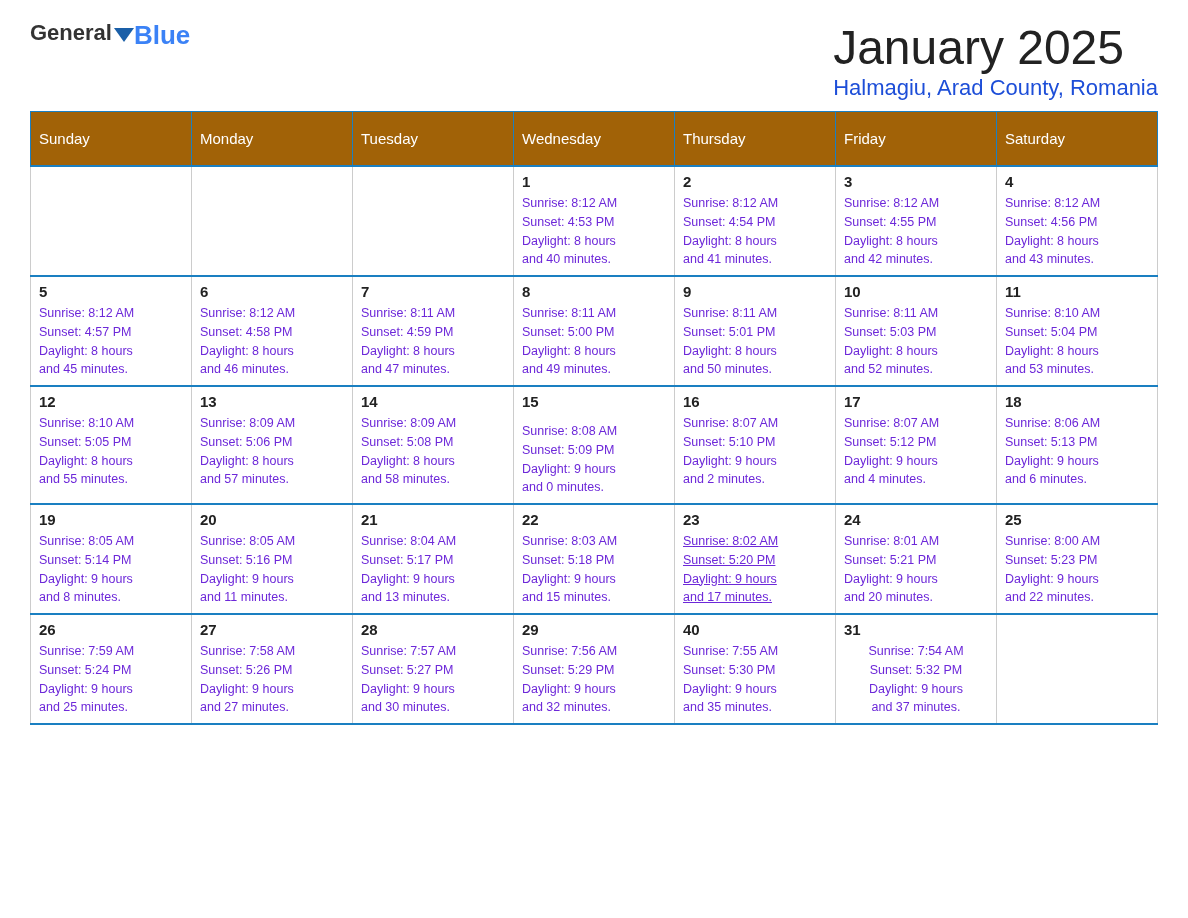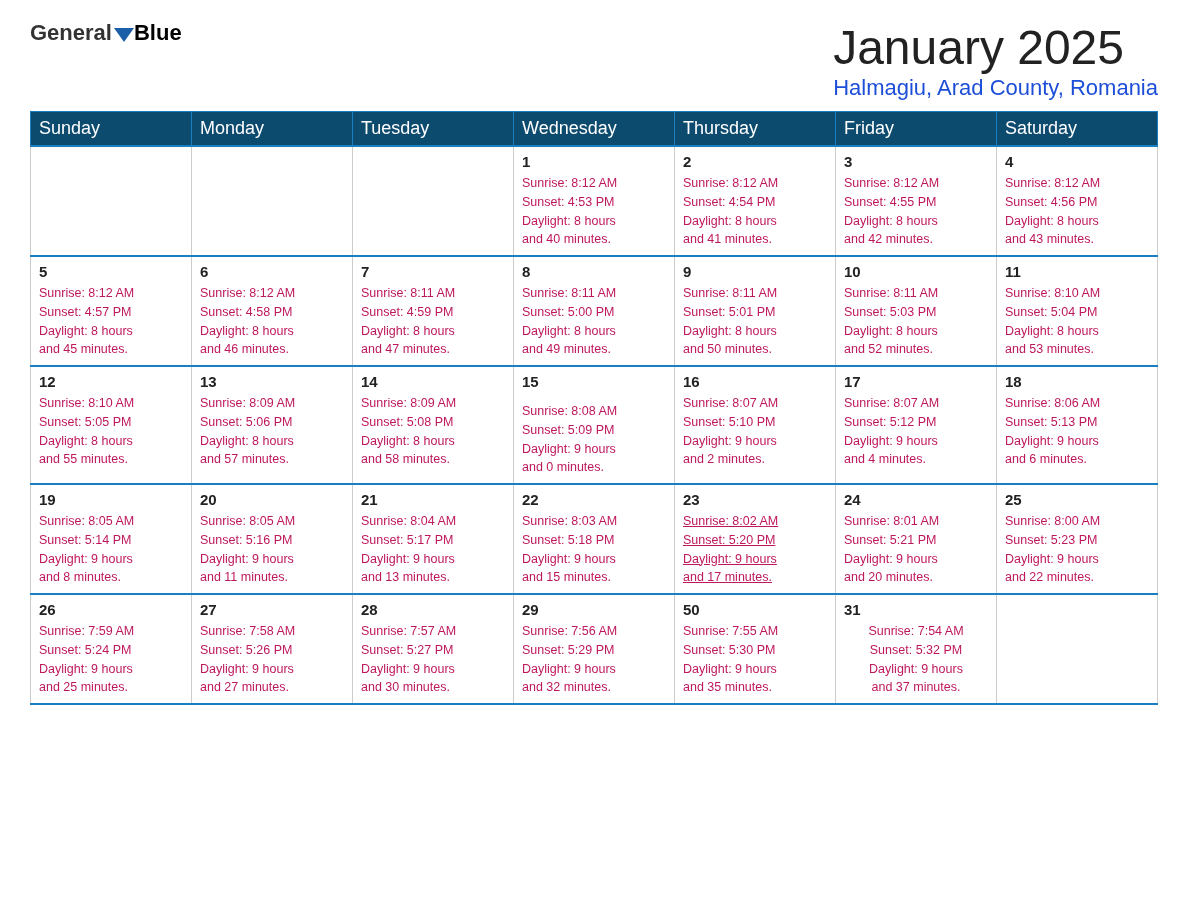--- a/index.html
+++ b/index.html
@@ -35,9 +35,9 @@
       margin-top: 4px;
     }
     .logo-blue {
-      font-size: 22px;
+      font-size: 26px;
       font-weight: bold;
-      color: #000000;
+      color: #3b82f6;
     }
     .logo-block {
       display: flex;

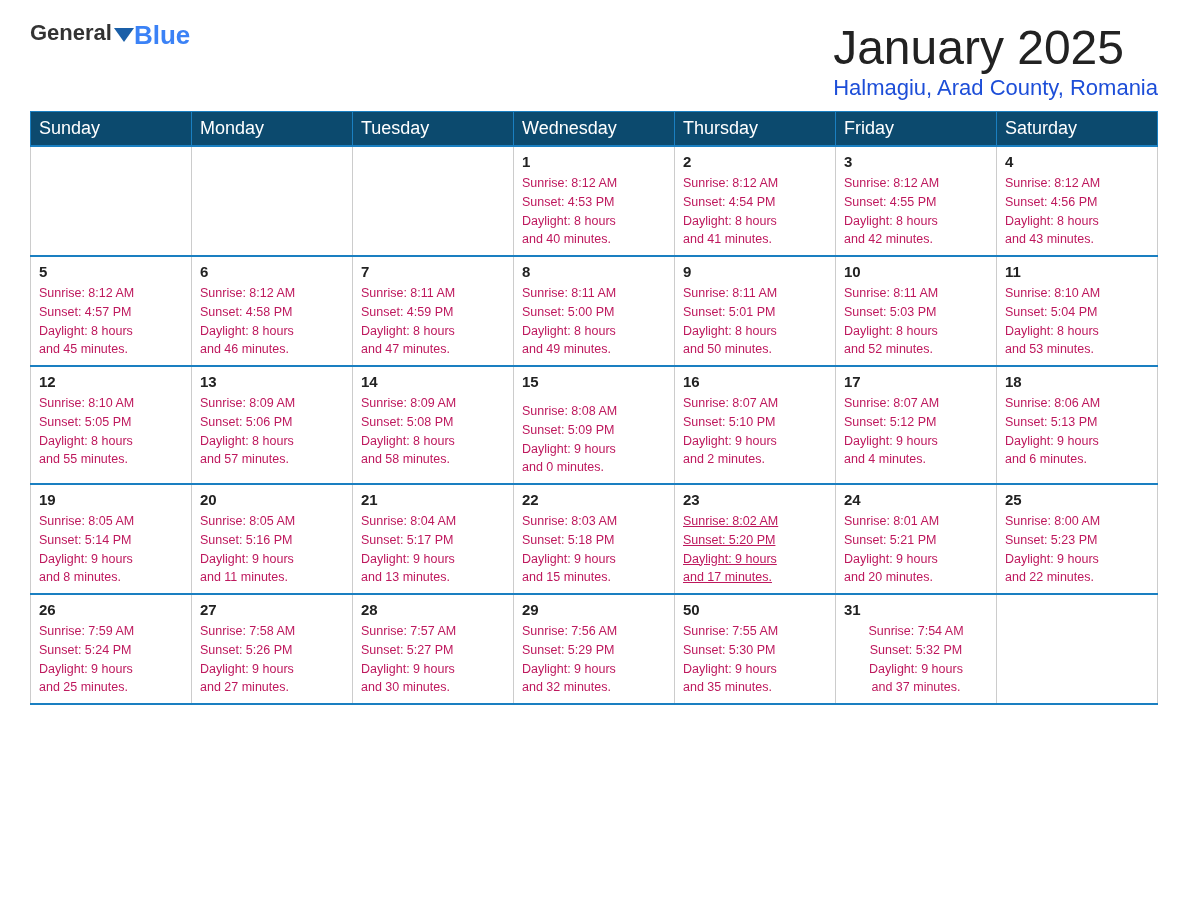--- a/index.html
+++ b/index.html
@@ -68,11 +68,11 @@
       margin-top: 10px;
     }
     .calendar th {
-      background-color: #0c4a6e;
+      background-color: #a16207;
       color: #fff;
-      padding: 6px 8px;
+      padding: 18px 8px;
       text-align: left;
-      font-size: 18px;
+      font-size: 15px;
       font-weight: normal;
       border: 1px solid #1a7fc1;
     }

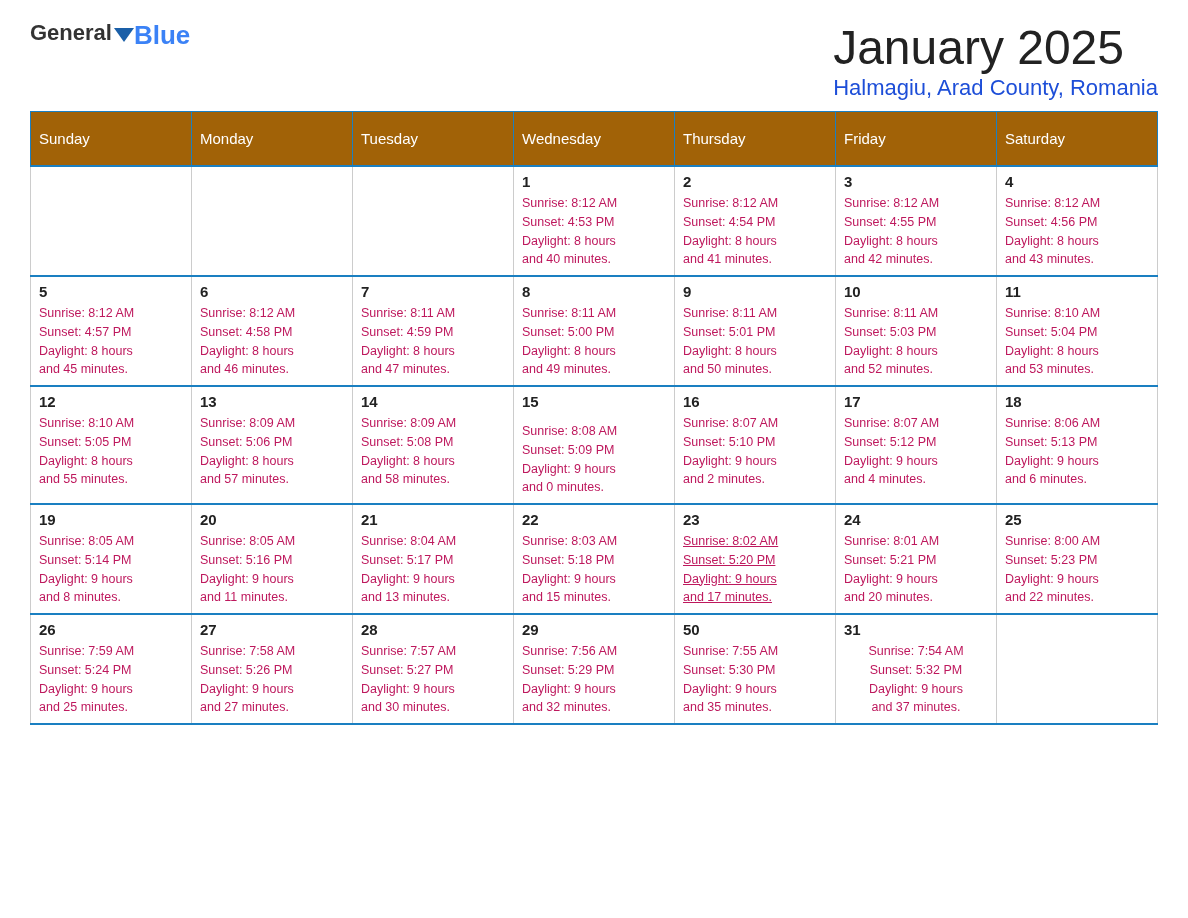--- a/index.html
+++ b/index.html
@@ -97,7 +97,7 @@
     }
     .day-info {
       font-size: 12.5px;
-      color: #be185d;
+      color: #6d28d9;
       line-height: 1.5;
     }
     .empty-cell {

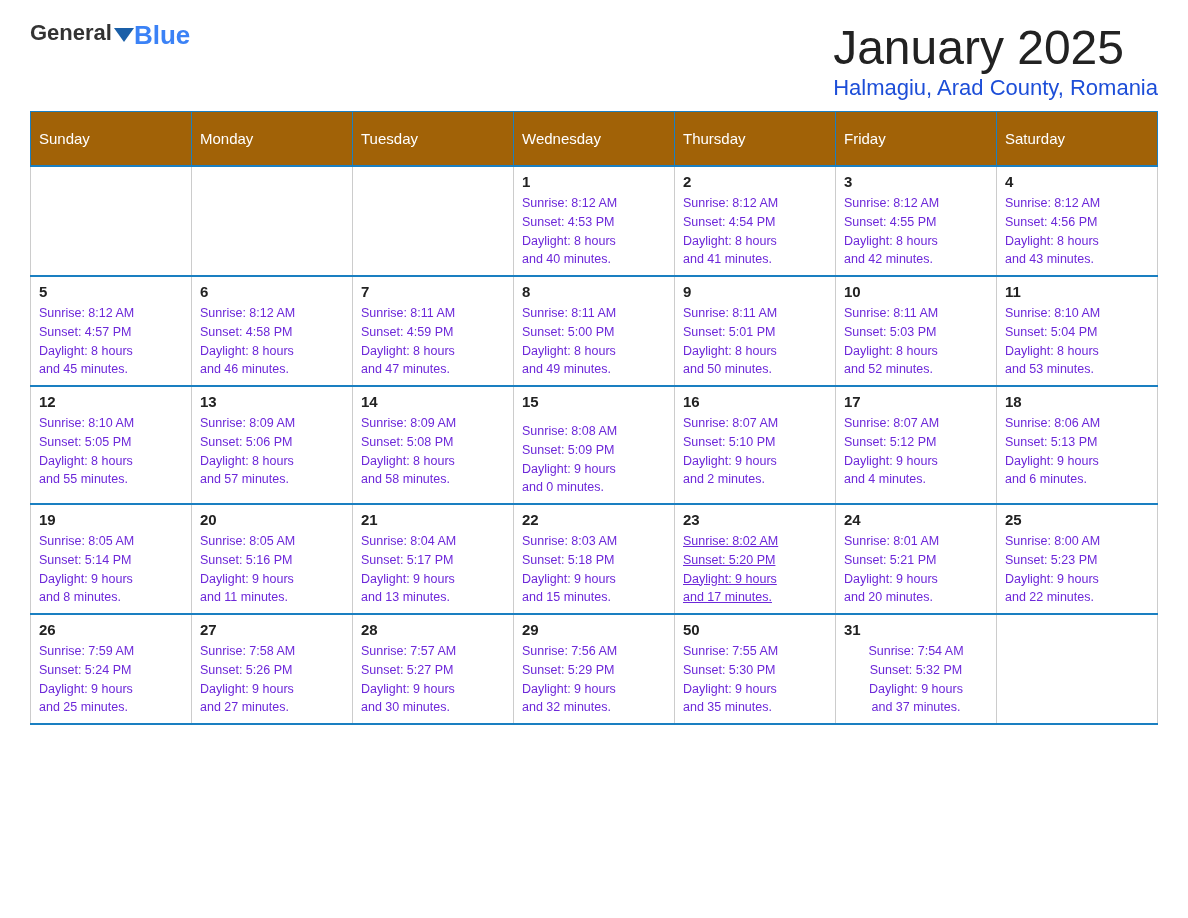--- a/index.html
+++ b/index.html
@@ -352,7 +352,7 @@
 and 32 minutes.</div>
         </td>
         <td>
-          <span class="day-num">50</span>
+          <span class="day-num">40</span>
           <div class="day-info" style="white-space: pre-line;">Sunrise: 7:55 AM
 Sunset: 5:30 PM
 Daylight: 9 hours

